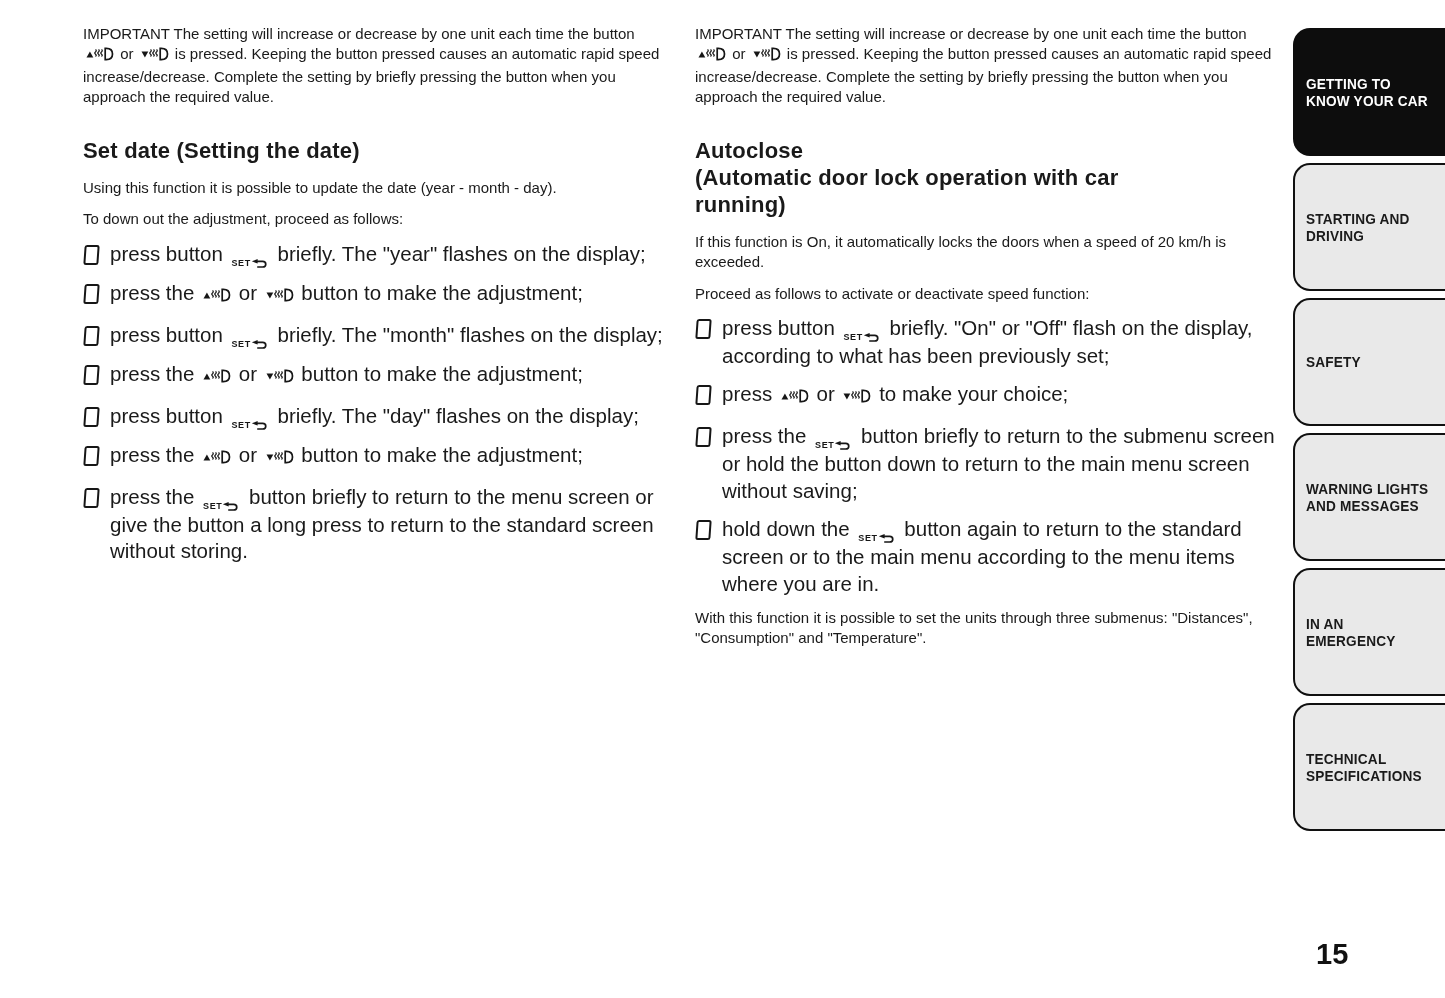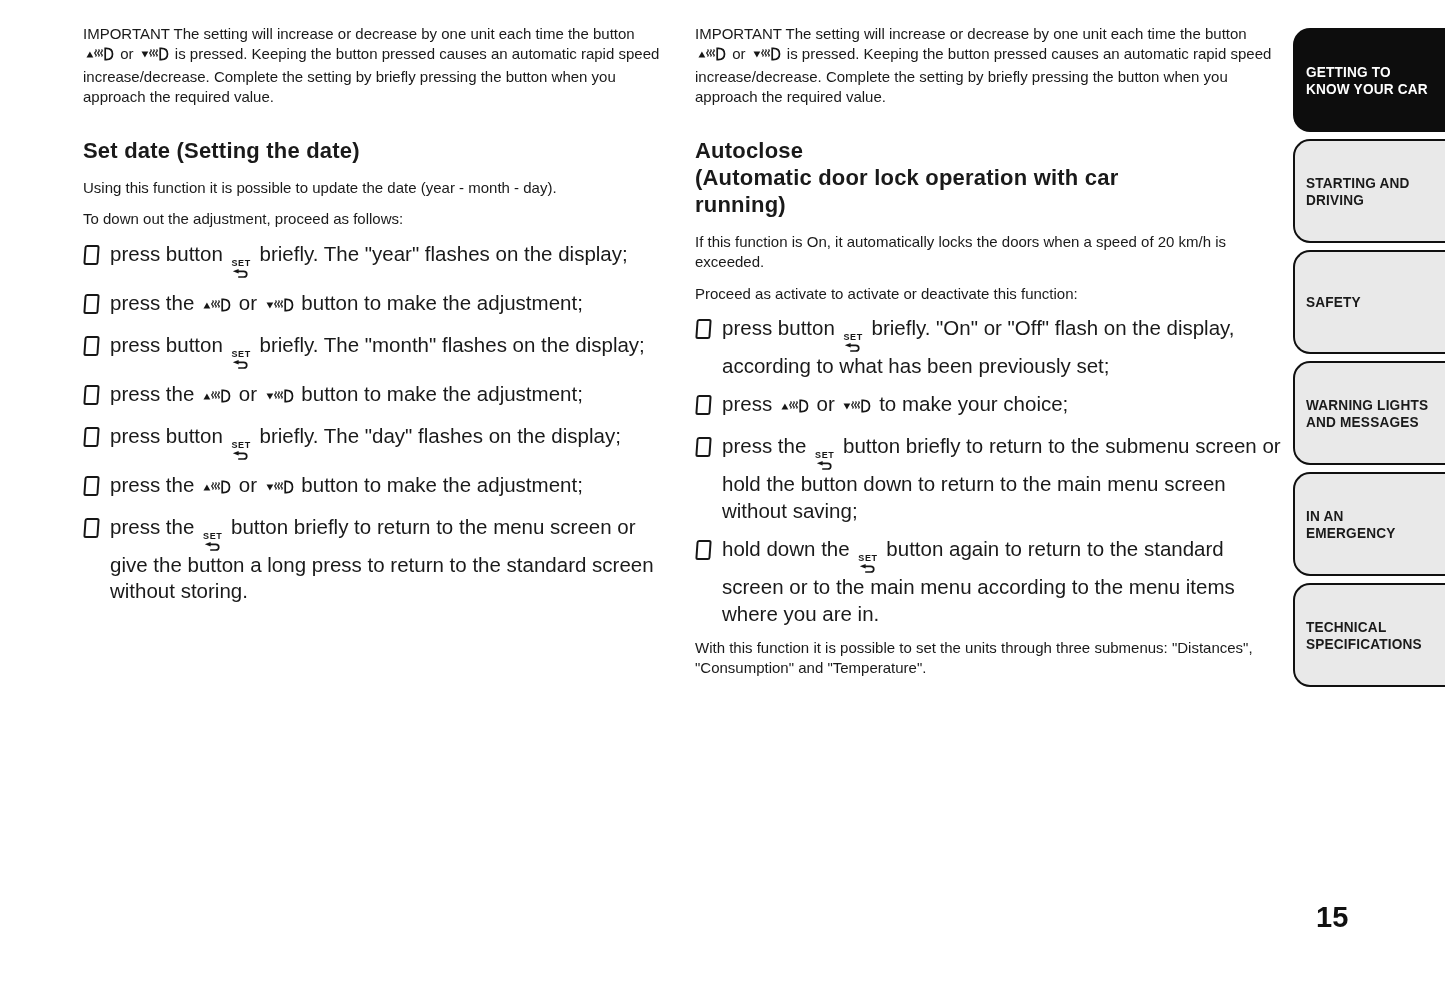--- a/index.html
+++ b/index.html
@@ -30,7 +30,7 @@
   
   .sidebar{position:absolute;left:1293px;top:28px;width:152px;}
   .tab{
-    height:104px;margin-bottom:7px;box-sizing:border-box;
+    height:128px;margin-bottom:7px;box-sizing:border-box;
     background:#e9e9e9;border:2.5px solid #101010;border-right:none;
     border-radius:17px 0 0 17px;
     display:flex;align-items:center;padding-left:11px;cursor:pointer;

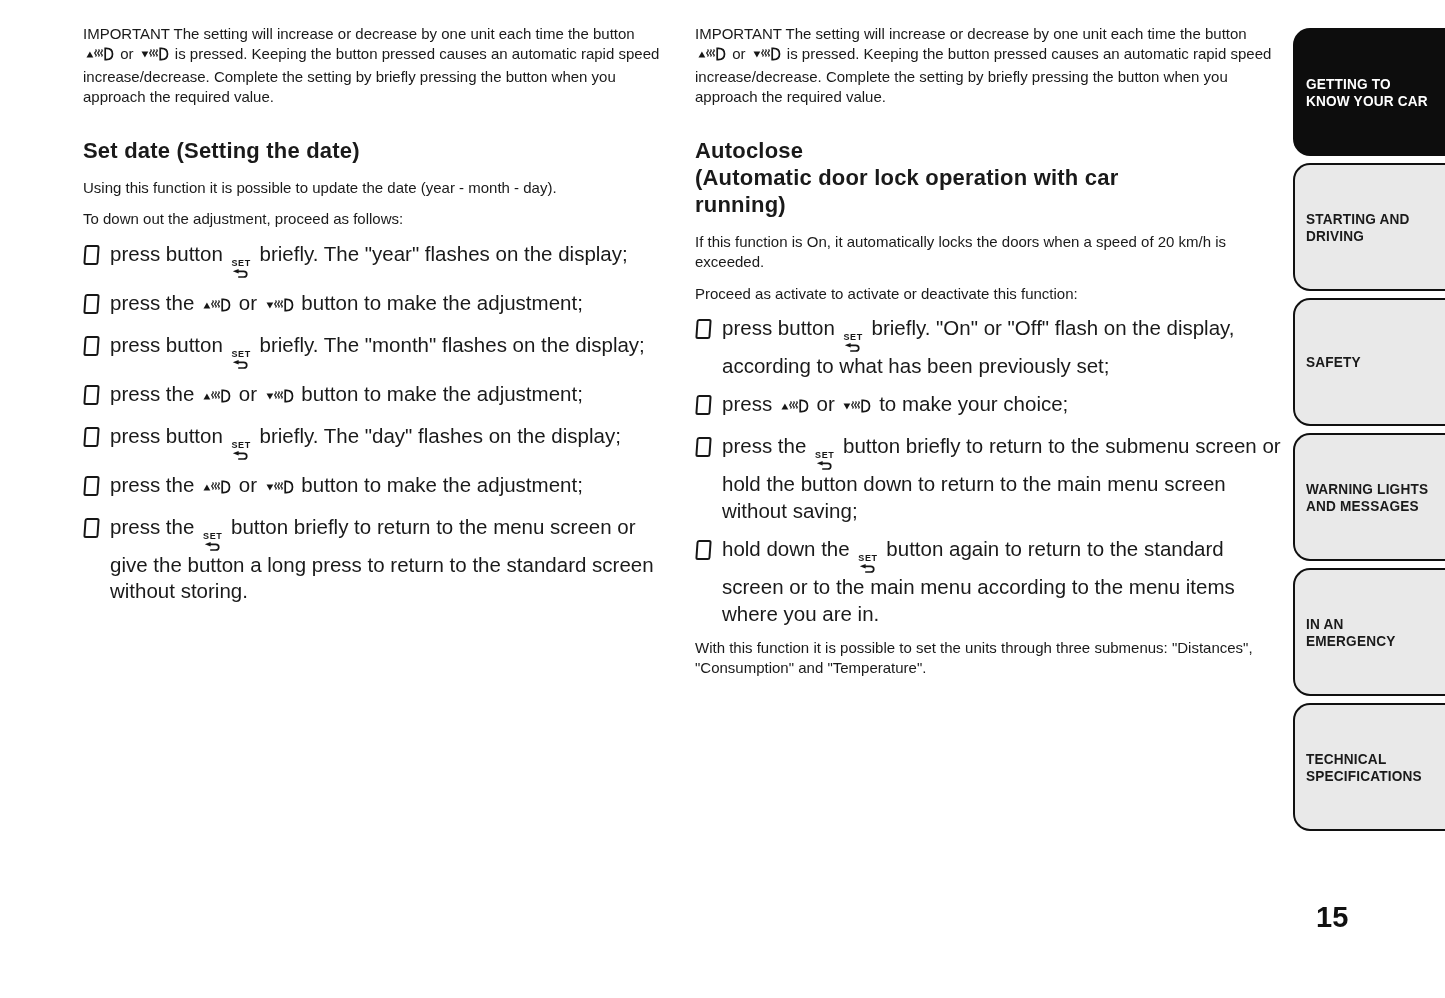--- a/index.html
+++ b/index.html
@@ -23,7 +23,7 @@
   
   .btn-icon{display:inline-block;vertical-align:-4px;margin:0 2px;color:#161616;}
   .set-icon{
-    display:inline-flex;flex-direction:column;align-items:center;
+    display:inline-flex;flex-direction:row;align-items:center;
     vertical-align:-5px;margin:0 3px;line-height:1;color:#161616;
   }
   .set-word{font-size:9px;font-weight:bold;letter-spacing:.6px;margin-bottom:1px;}

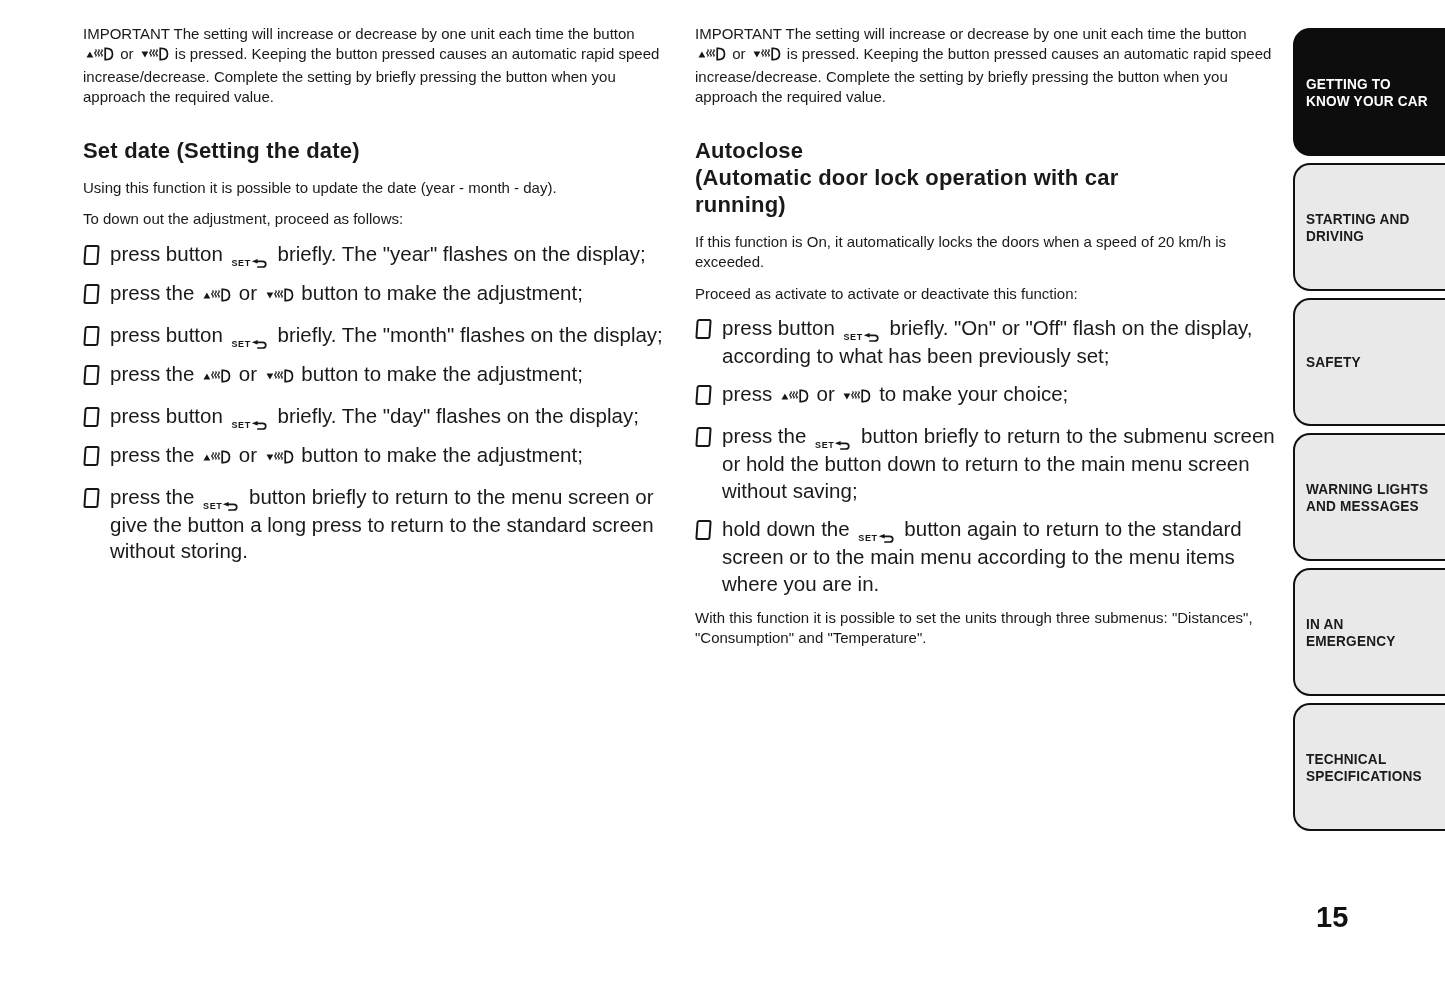--- a/index.html
+++ b/index.html
@@ -171,7 +171,7 @@
           </svg></span> is pressed. Keeping the button pressed causes an automatic rapid speed increase/decrease. Complete the setting by briefly pressing the button when you approach the required value.</p>
       <h3>Autoclose<br>(Automatic door lock operation with car<br>running)</h3>
       <p>If this function is On, it automatically locks the doors when a speed of 20 km/h is exceeded.</p>
-      <p>Proceed as activate to activate or deactivate this function:</p>
+      <p>Proceed as follows to activate or deactivate speed function:</p>
       <div class="bullet">
         <span class="bullet-marker"></span>
         <span class="bullet-text">press button <span class="set-icon">

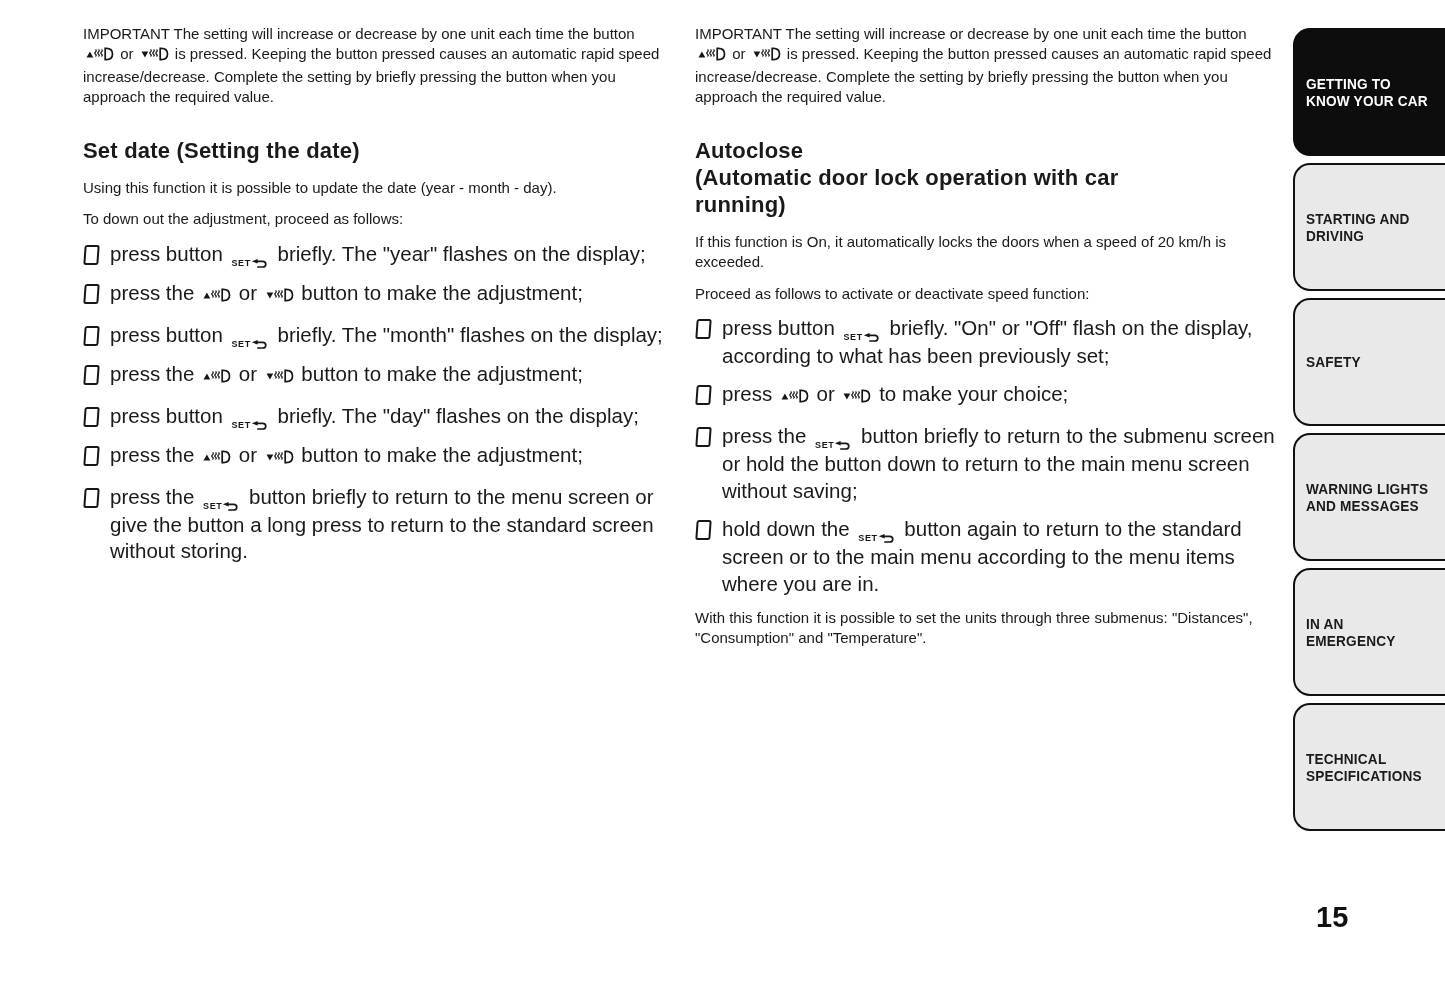--- a/index.html
+++ b/index.html
@@ -41,7 +41,7 @@
     transform:scaleX(.88);transform-origin:left center;white-space:pre-line;
   }
   .page-number{
-    position:absolute;left:1316px;top:901px;
+    position:absolute;left:1316px;top:938px;
     font-size:29px;font-weight:bold;color:#111;
   }
 </style>

